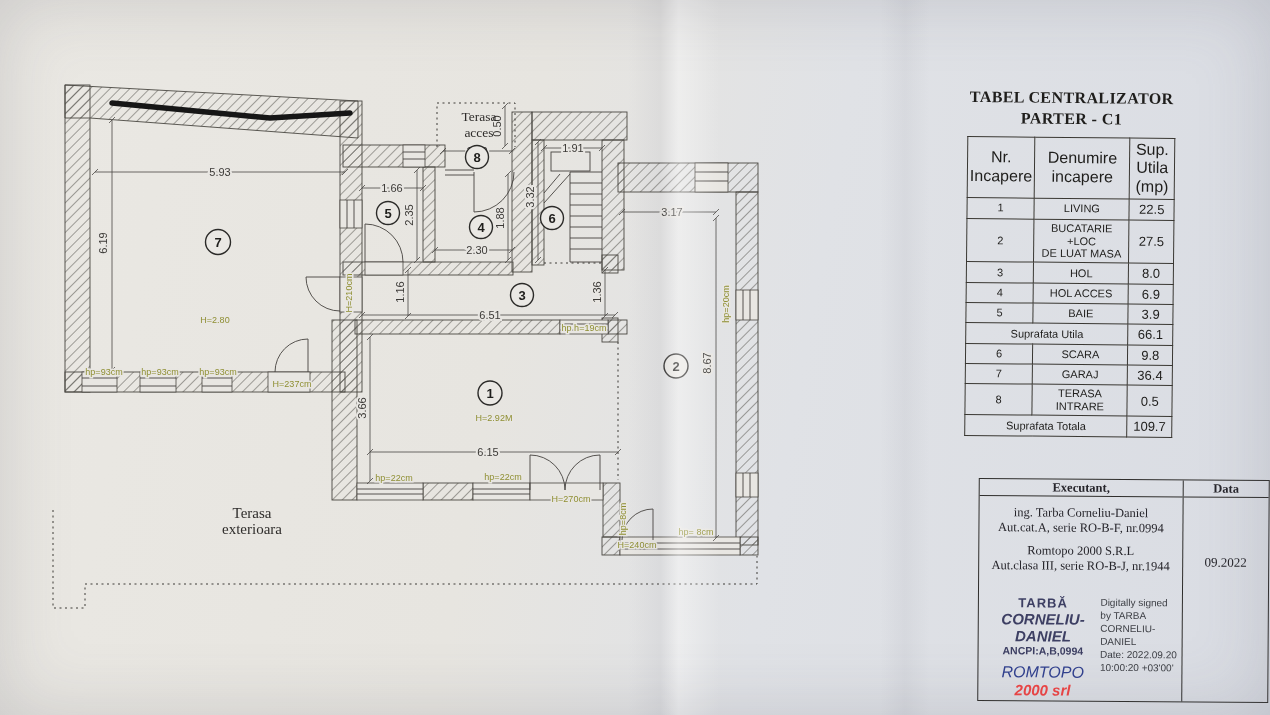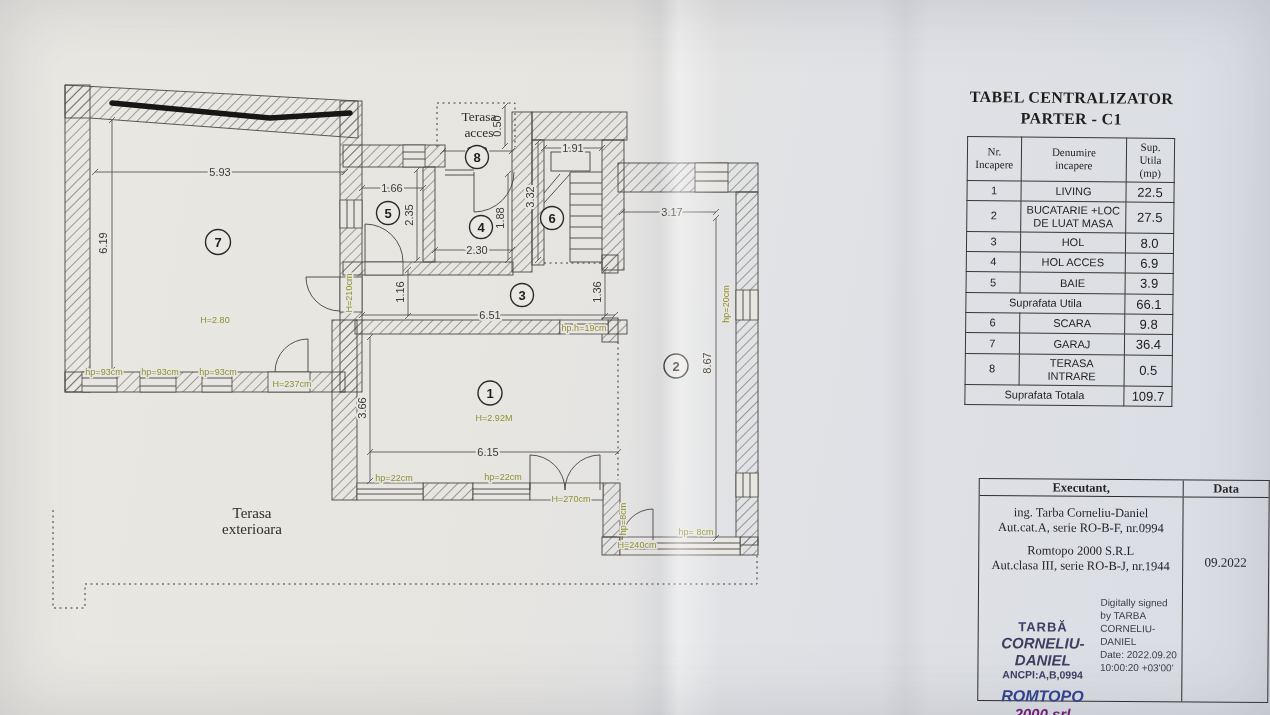--- a/index.html
+++ b/index.html
@@ -38,7 +38,7 @@
   .summary td{border:1px solid #3a3833;font-size:11px;text-align:center;
     padding:2px 2px;line-height:1.18;white-space:pre-line;}
   .summary td.v{font-size:13px;}
-  .summary tr.hdr td{font-size:11px;font-family:Liberation Serif, serif;}
+  .summary tr.hdr td{font-size:16px;}
   .c-nr{width:50px;}.c-den{width:104px;}.c-sup{width:44px;margin-top:20px;}
 
   

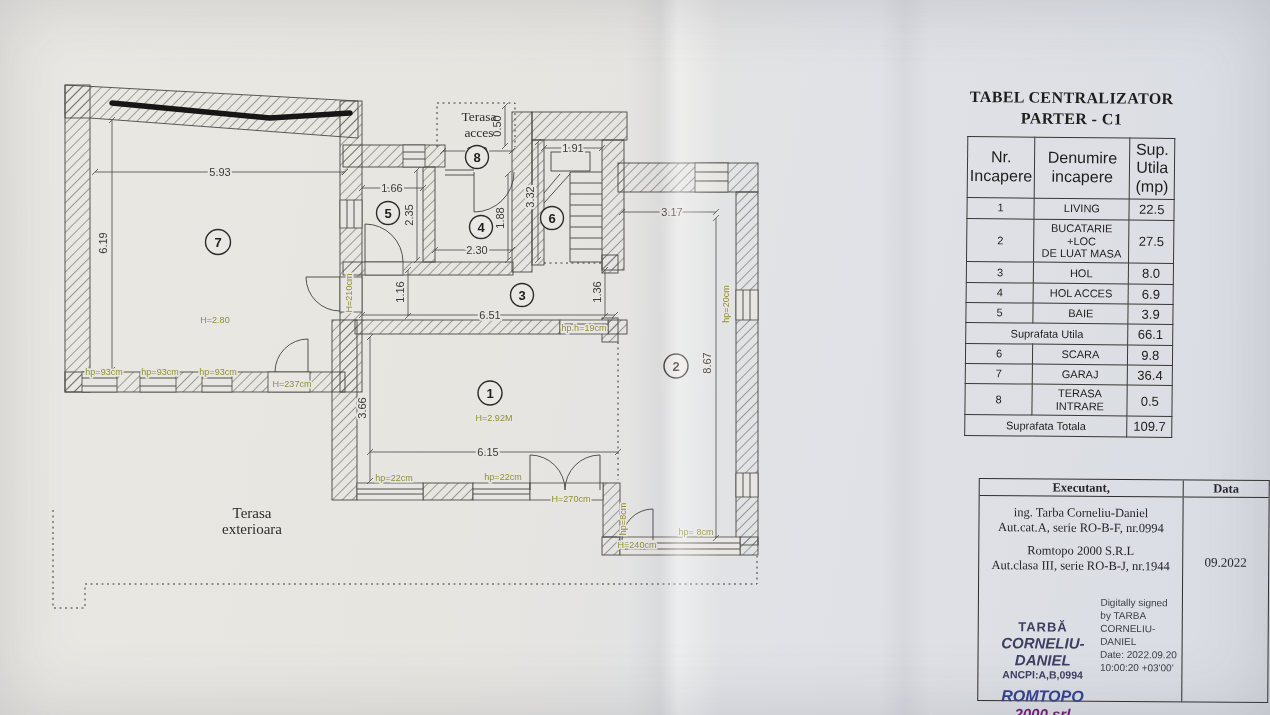--- a/index.html
+++ b/index.html
@@ -54,7 +54,7 @@
   .sig .date{margin-top:57px;text-align:center;font-size:13px;}
   .stampRow{display:flex;margin-top:22px;padding-left:12px;}
   .stamp{width:118px;text-align:center;color:#3d3f63;font-family:"Liberation Sans",sans-serif;}
-  .stamp .s1{font-size:13px;font-weight:bold;letter-spacing:1px;margin-top:24px;}
+  .stamp .s1{font-size:13px;font-weight:bold;letter-spacing:1px;}
   .stamp .s2{font-size:15px;font-weight:bold;font-style:italic;}
   .stamp .s3{font-size:10.5px;font-weight:bold;text-align:center;}
   .stamp .s4{font-size:16px;font-weight:bold;font-style:italic;color:#31418f;margin-top:7px;}

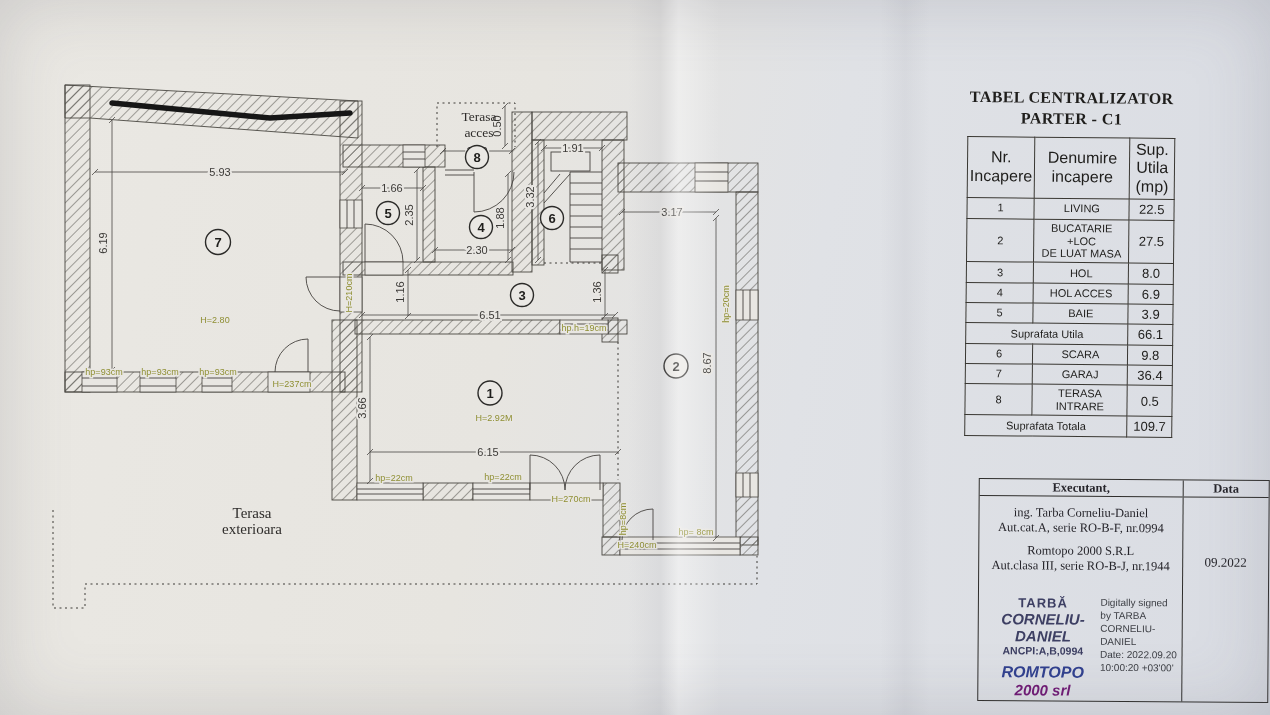--- a/index.html
+++ b/index.html
@@ -57,7 +57,7 @@
   .stamp .s1{font-size:13px;font-weight:bold;letter-spacing:1px;}
   .stamp .s2{font-size:15px;font-weight:bold;font-style:italic;}
   .stamp .s3{font-size:10.5px;font-weight:bold;text-align:center;}
-  .stamp .s4{font-size:16px;font-weight:bold;font-style:italic;color:#31418f;margin-top:7px;}
+  .stamp .s4{font-size:16px;font-weight:normal;font-style:italic;color:#31418f;margin-top:7px;}
   .stamp .s5{font-size:15px;font-weight:bold;font-style:italic;color:#701a75;}
   .digital{margin-left:5px;width:92px;font-family:"Liberation Sans",sans-serif;
     font-size:10px;color:#3e4046;line-height:1.3;text-align:left;}

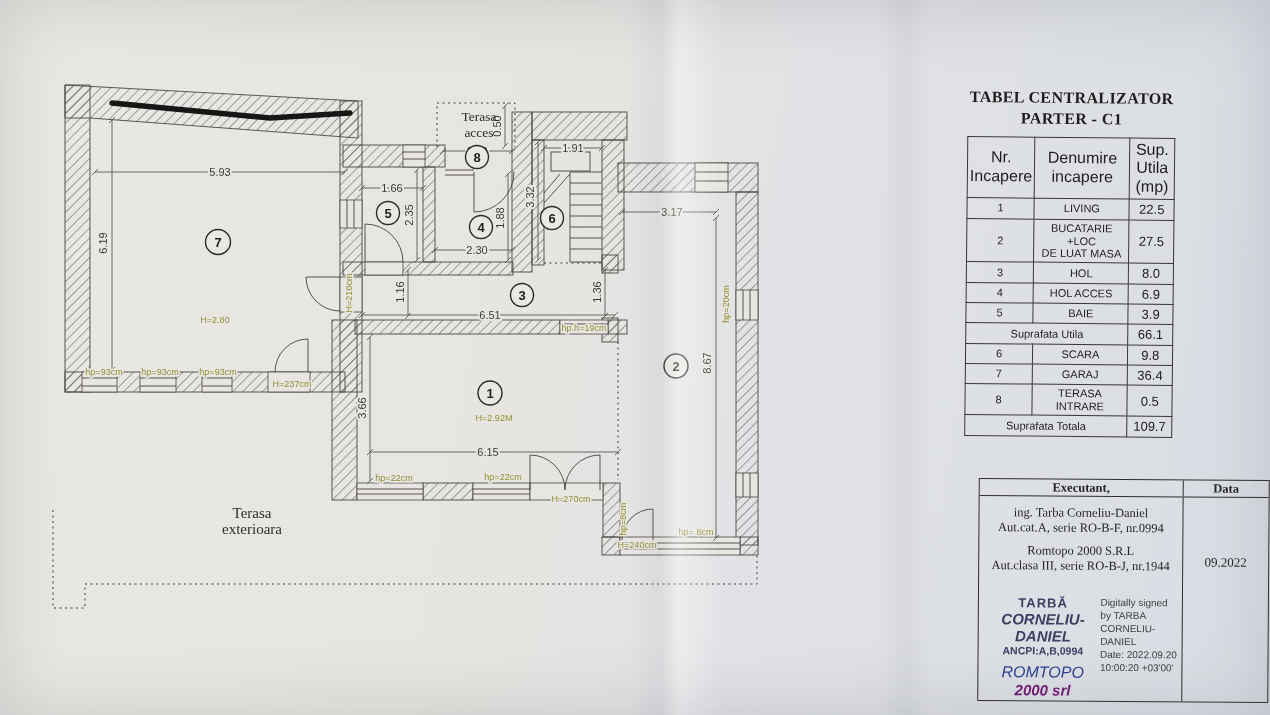--- a/index.html
+++ b/index.html
@@ -58,7 +58,7 @@
   .stamp .s2{font-size:15px;font-weight:bold;font-style:italic;}
   .stamp .s3{font-size:10.5px;font-weight:bold;text-align:center;}
   .stamp .s4{font-size:16px;font-weight:normal;font-style:italic;color:#31418f;margin-top:7px;}
-  .stamp .s5{font-size:15px;font-weight:bold;font-style:italic;color:#701a75;}
+  .stamp .s5{font-size:15px;font-weight:bold;font-style:italic;color:#ef4444;}
   .digital{margin-left:5px;width:92px;font-family:"Liberation Sans",sans-serif;
     font-size:10px;color:#3e4046;line-height:1.3;text-align:left;}
 </style>

